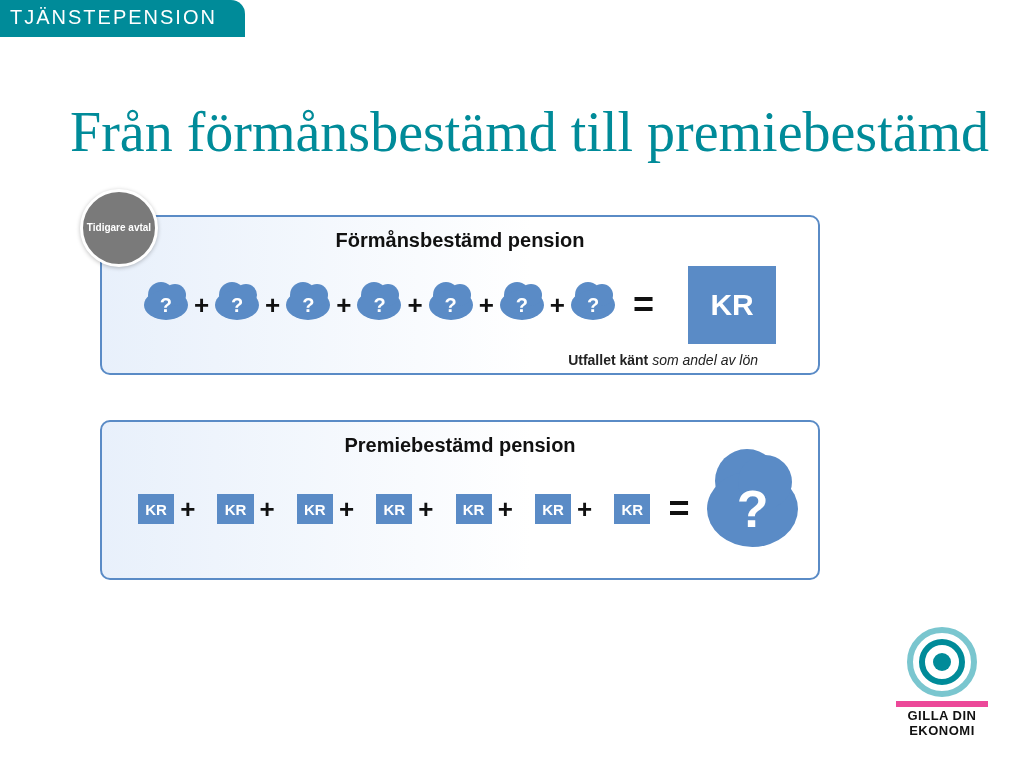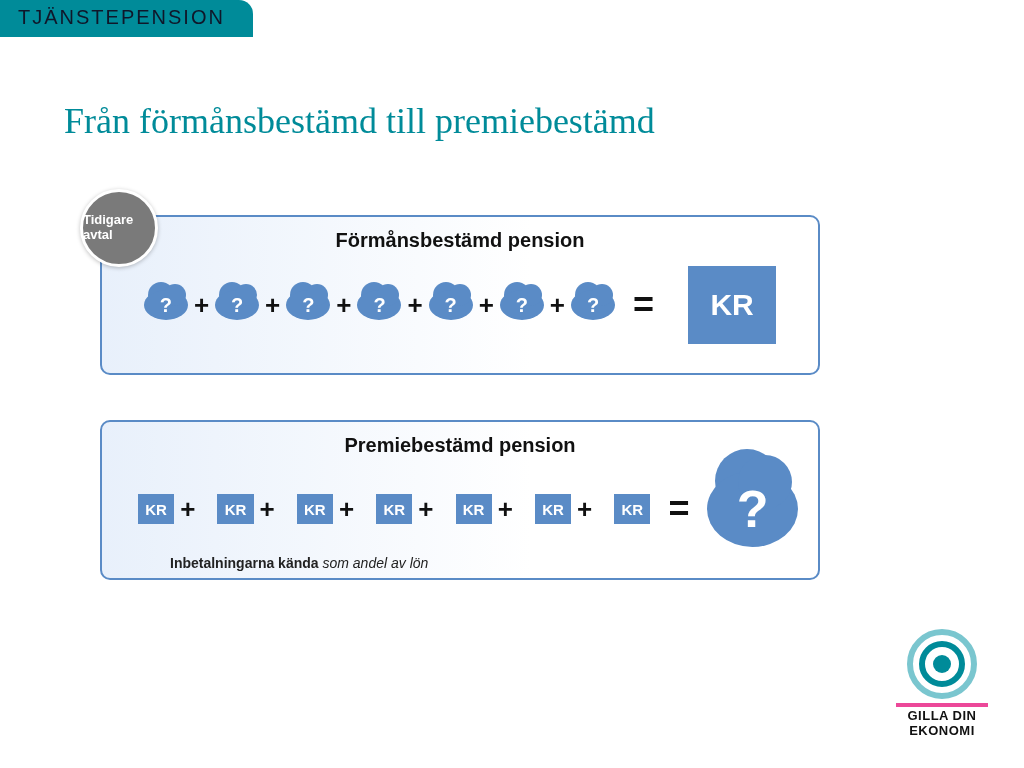--- a/index.html
+++ b/index.html
@@ -16,8 +16,8 @@
     top: 0;
     left: 0;
     background: #008b99;
-    color: #0f172a;
-    padding: 6px 28px 6px 18px;
+    color: #ffffff;
+    padding: 6px 28px 6px 10px;
     font-size: 20px;
     letter-spacing: 2px;
     border-top-right-radius: 14px;

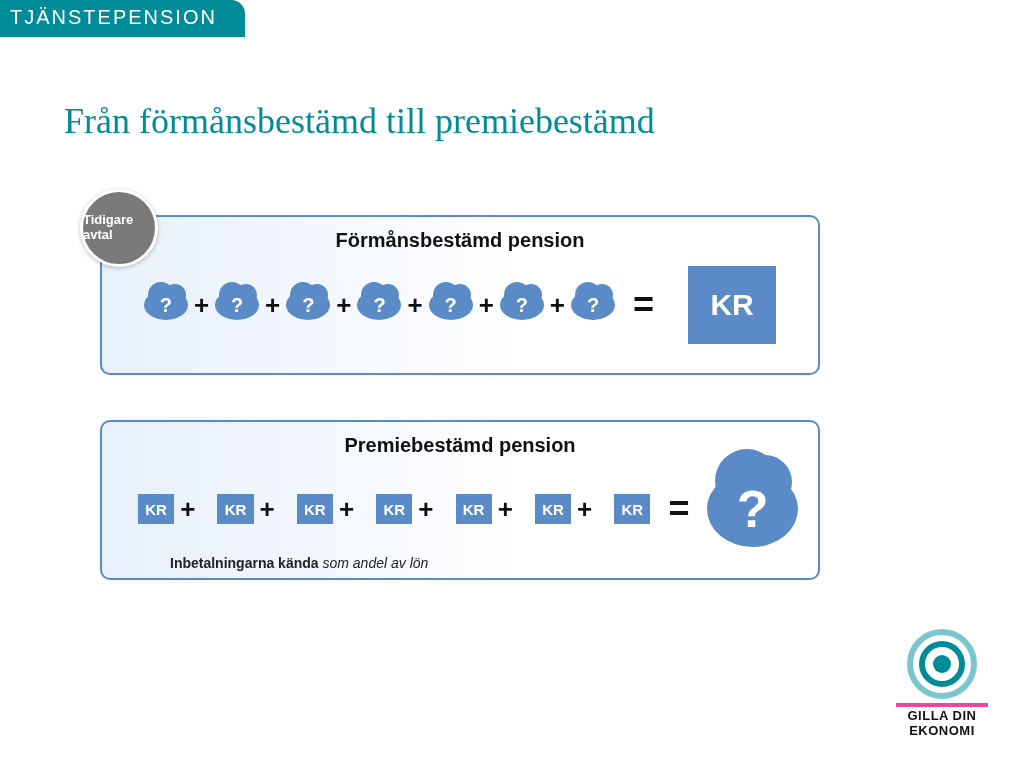--- a/index.html
+++ b/index.html
@@ -34,9 +34,9 @@
   .title {
     position: absolute;
     top: 100px;
-    left: 64px;
+    left: 70px;
     color: #008b99;
-    font-size: 36px;
+    font-size: 56px;
     font-weight: 400;
     font-family: Georgia, "Times New Roman", serif;
   }

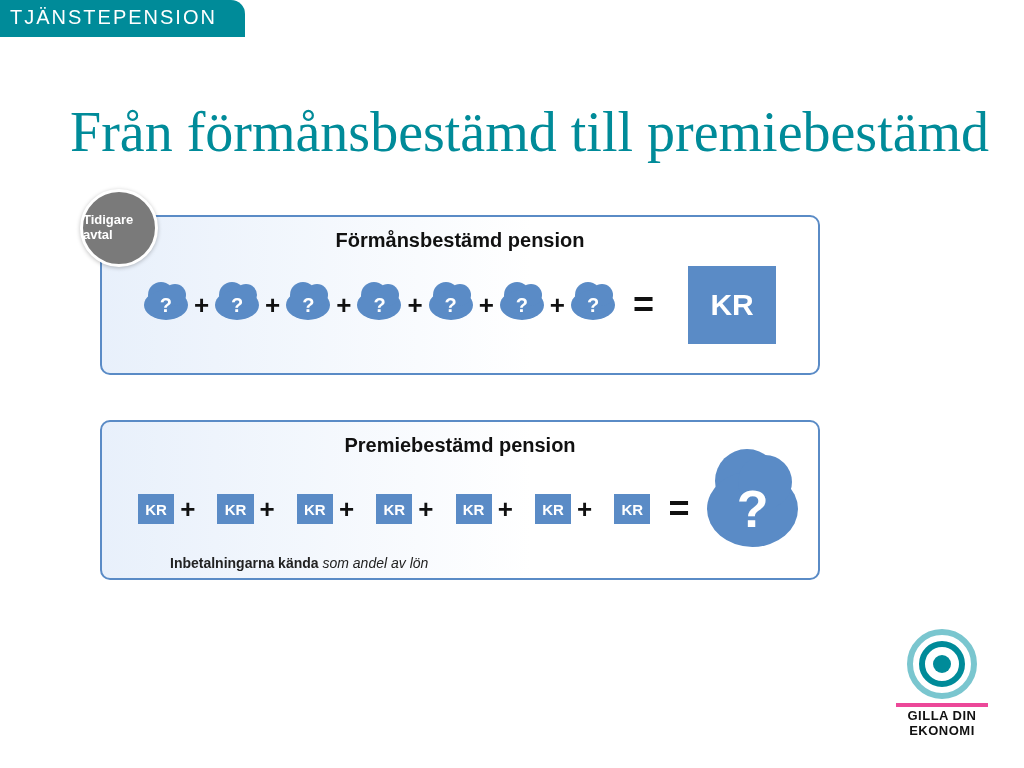--- a/index.html
+++ b/index.html
@@ -62,7 +62,8 @@
     display: flex;
     align-items: center;
     justify-content: center;
-    font-size: 13px;
+    text-align: center;
+    font-size: 10px;
     font-weight: 600;
     line-height: 1.15;
     top: -28px;

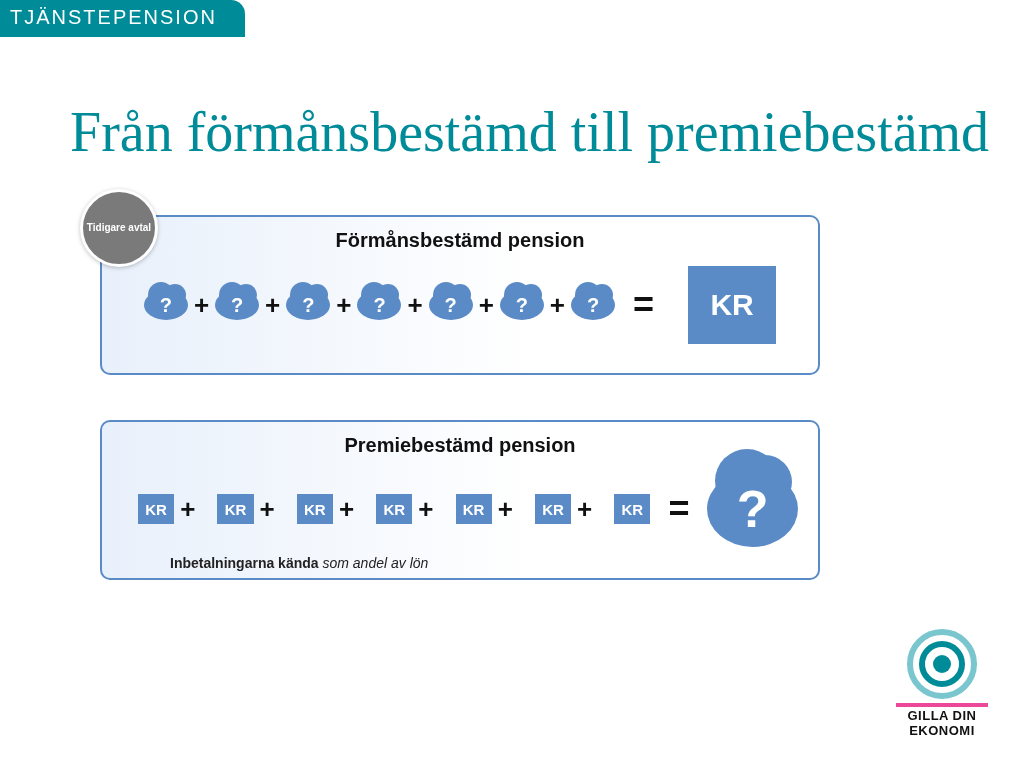--- a/index.html
+++ b/index.html
@@ -232,6 +232,9 @@
     <span class="kr-box kr-lg">KR</span>
   </div>
 
+  <div class="caption cap-right">
+    <span class="cap-bold">Utfallet känt</span><span> som andel av lön</span>
+  </div>
 </div>
 
 <div class="panel panel-2">

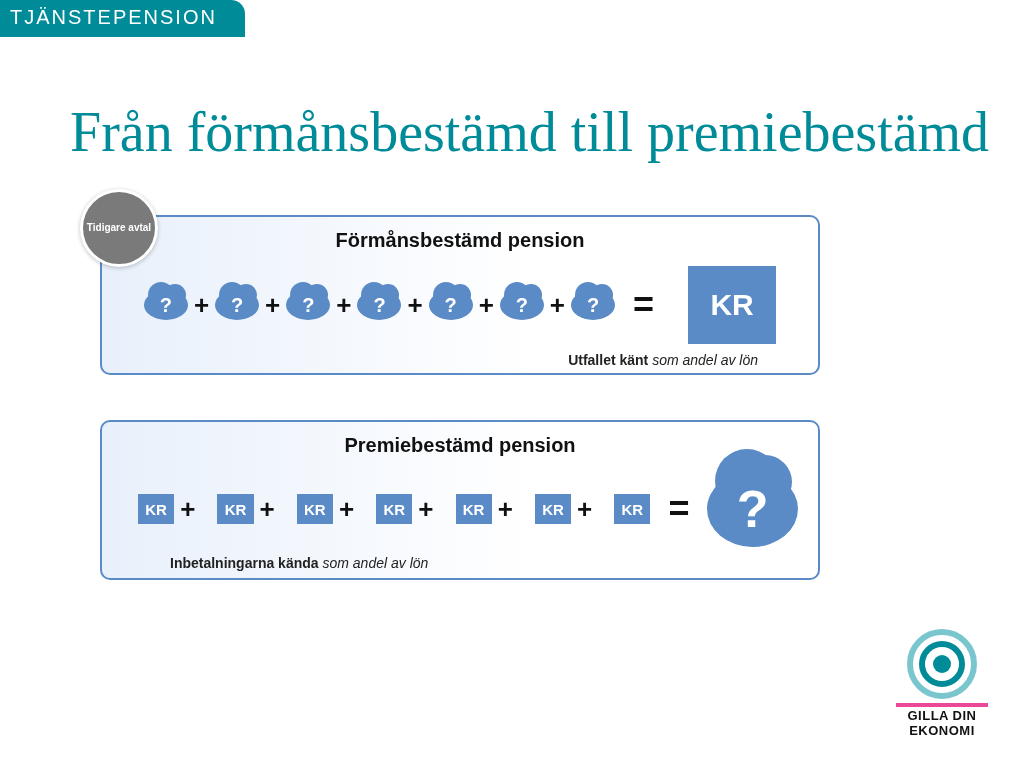--- a/index.html
+++ b/index.html
@@ -261,9 +261,6 @@
       </span>
   </div>
 
-  <div class="caption cap-left">
-    <span class="cap-bold">Inbetalningarna kända</span><span> som andel av lön</span>
-  </div>
 </div>
 
 <div class="logo">

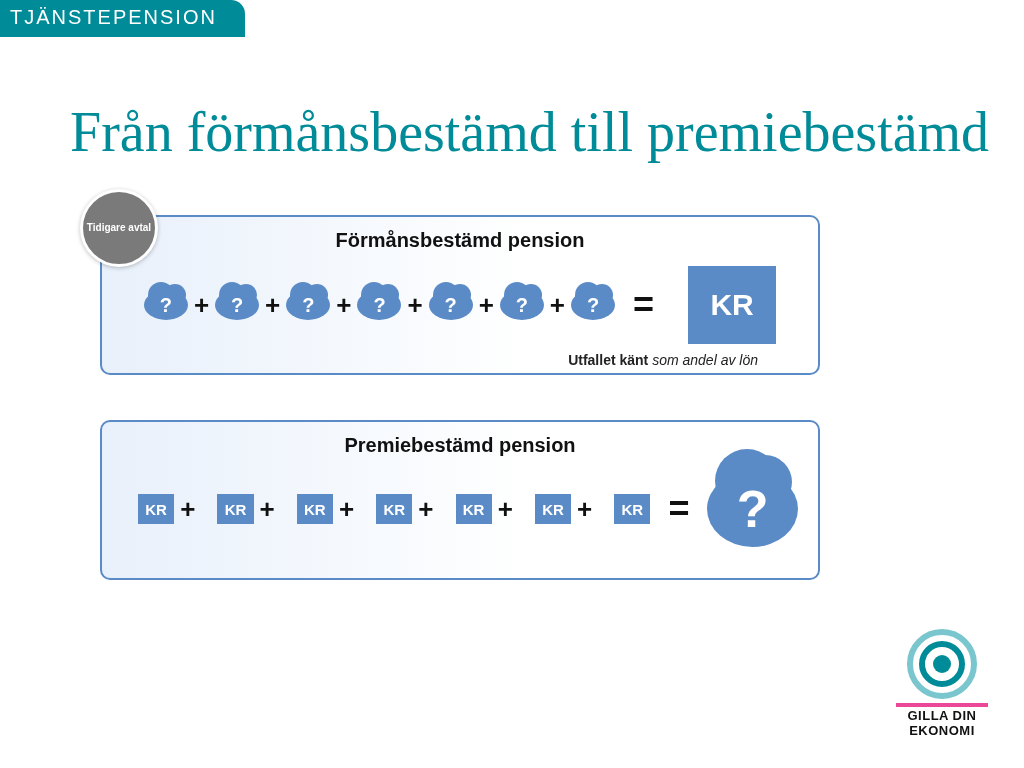--- a/index.html
+++ b/index.html
@@ -172,7 +172,7 @@
     letter-spacing: 0.5px;
     color: #111;
     margin-top: 4px;
-    border-top: 4px solid #ec4899;
+    border-top: 6px solid #ec4899;
     padding-top: 2px;
     line-height: 1.1;
   }

